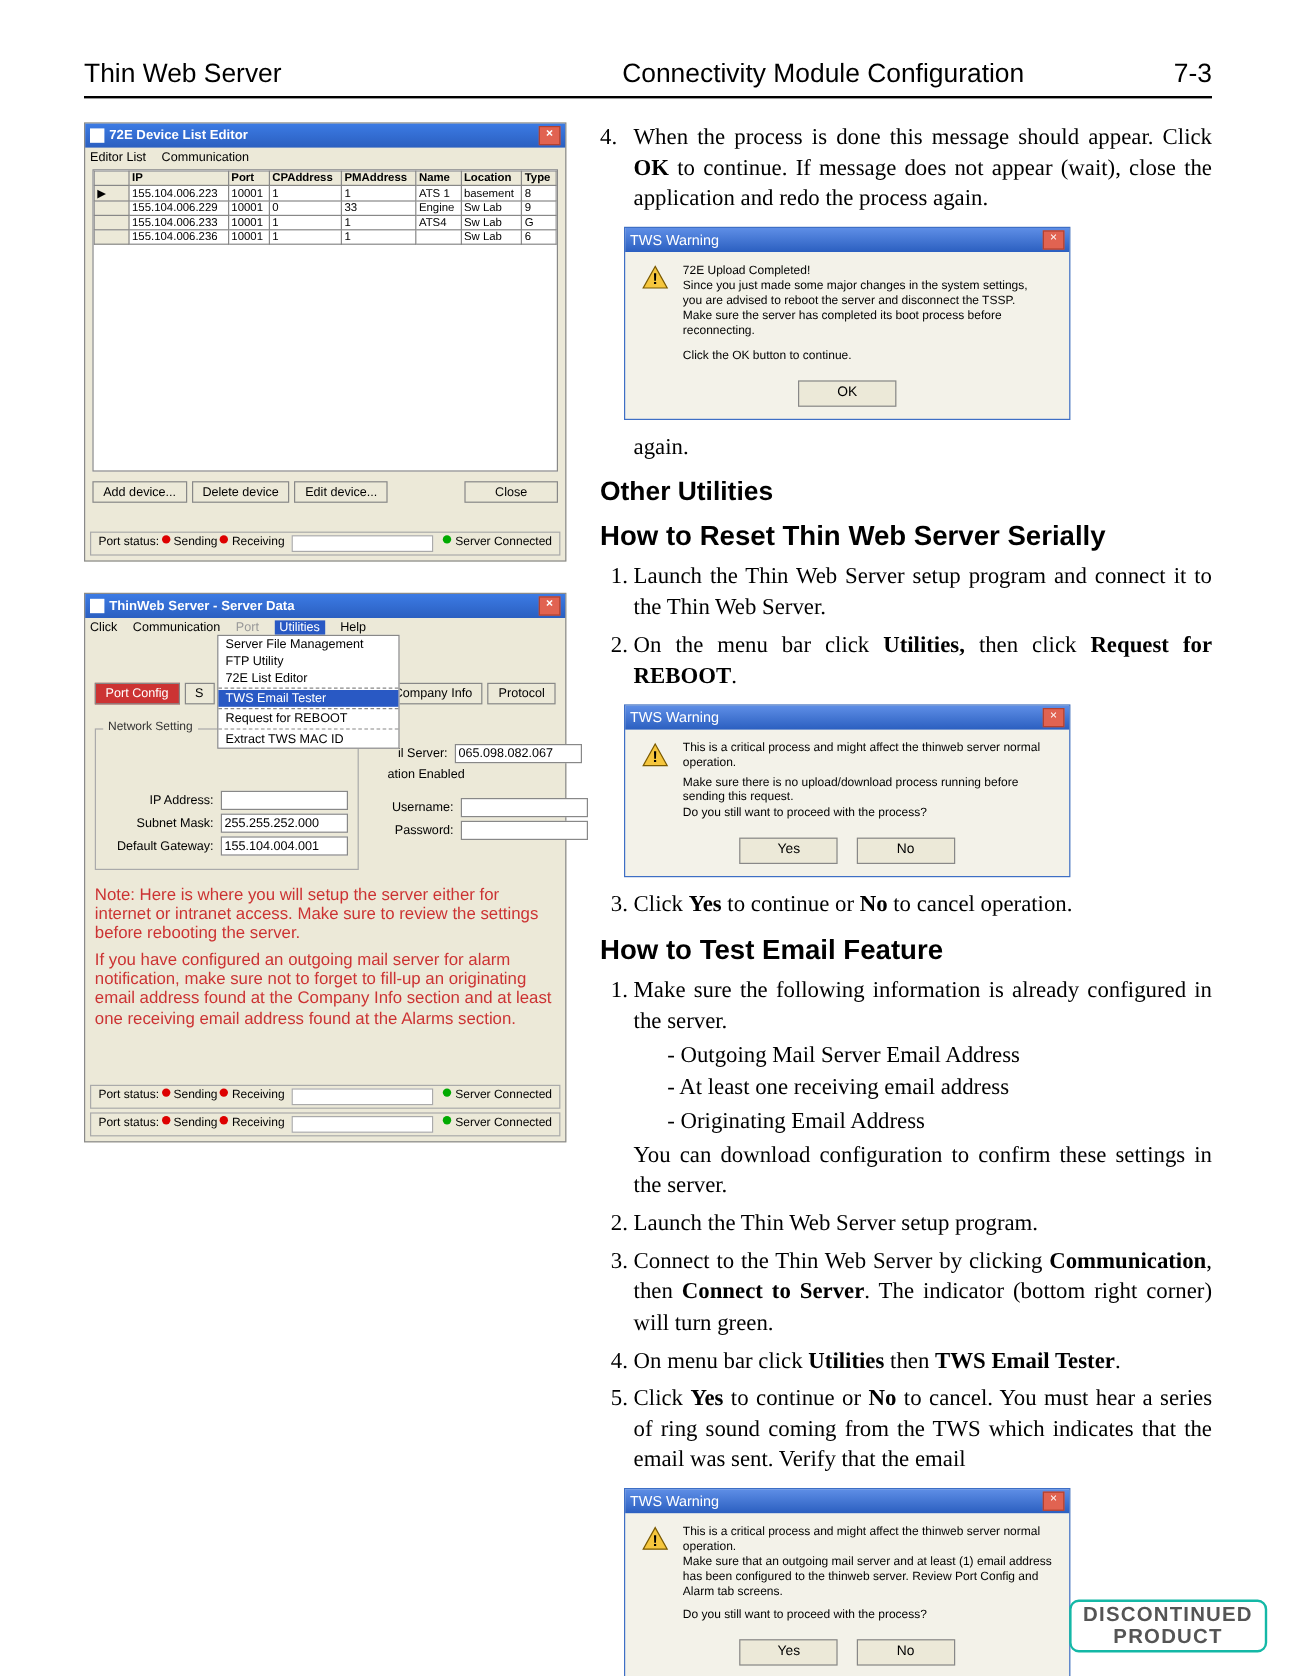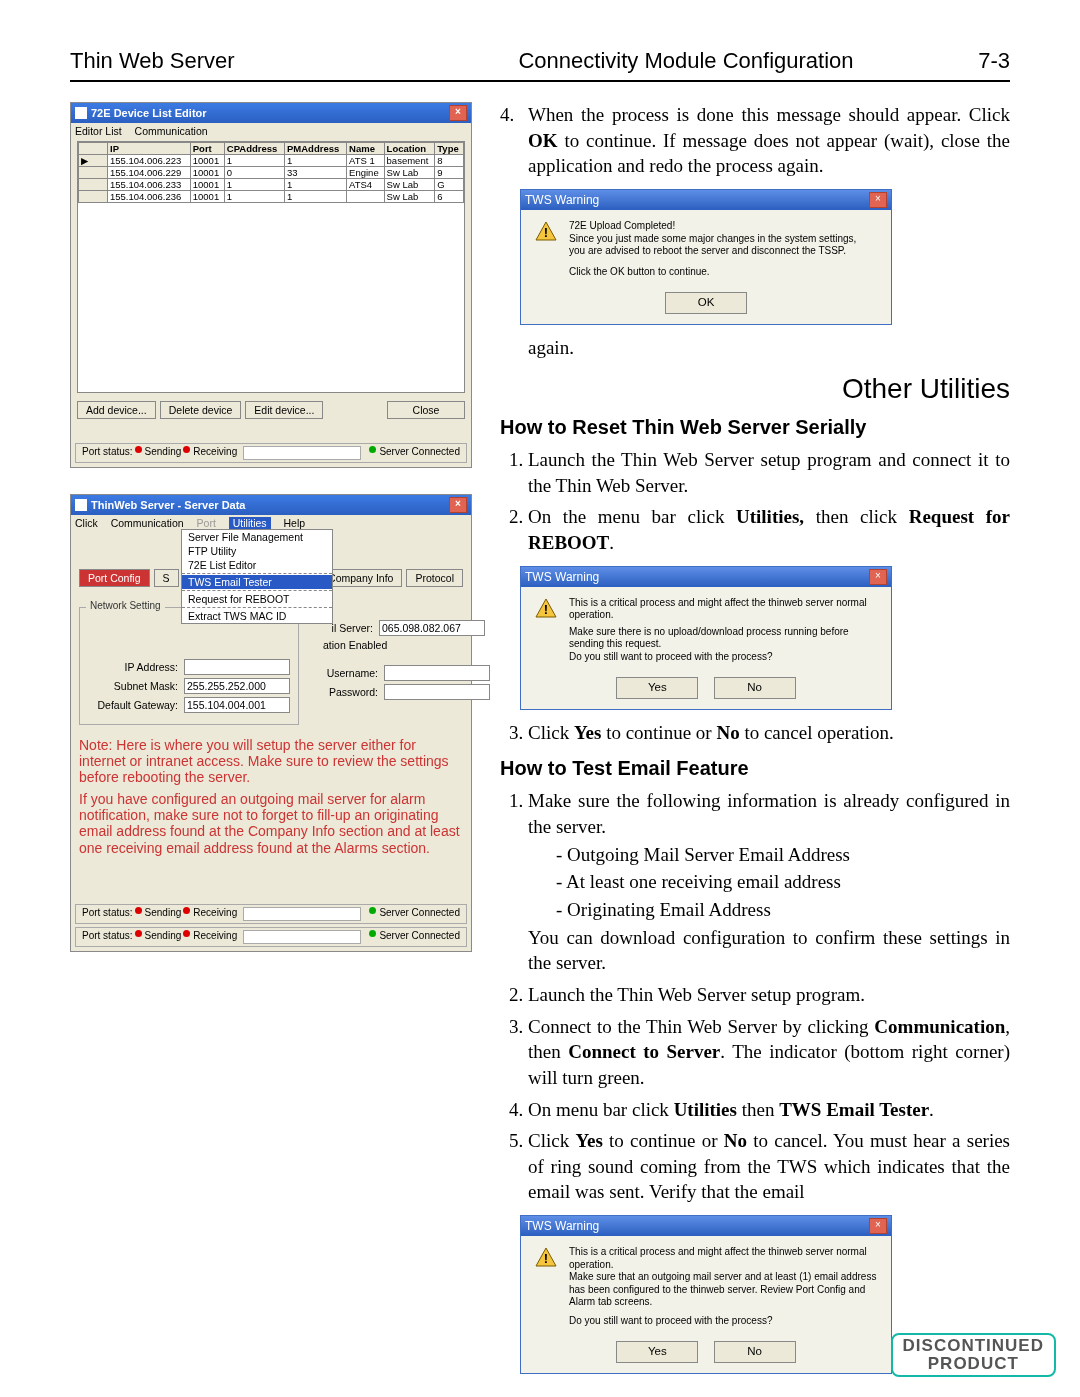--- a/index.html
+++ b/index.html
@@ -309,6 +309,7 @@
             <div>72E Upload Completed!</div>
             <div>Since you just made some major changes in the system settings,</div>
             <div>you are advised to reboot the server and disconnect the TSSP.</div>
+            <div>Make sure the server has completed its boot process before reconnecting.</div>
             <div style="height:8px"></div>
             <div>Click the OK button to continue.</div>
           </div>

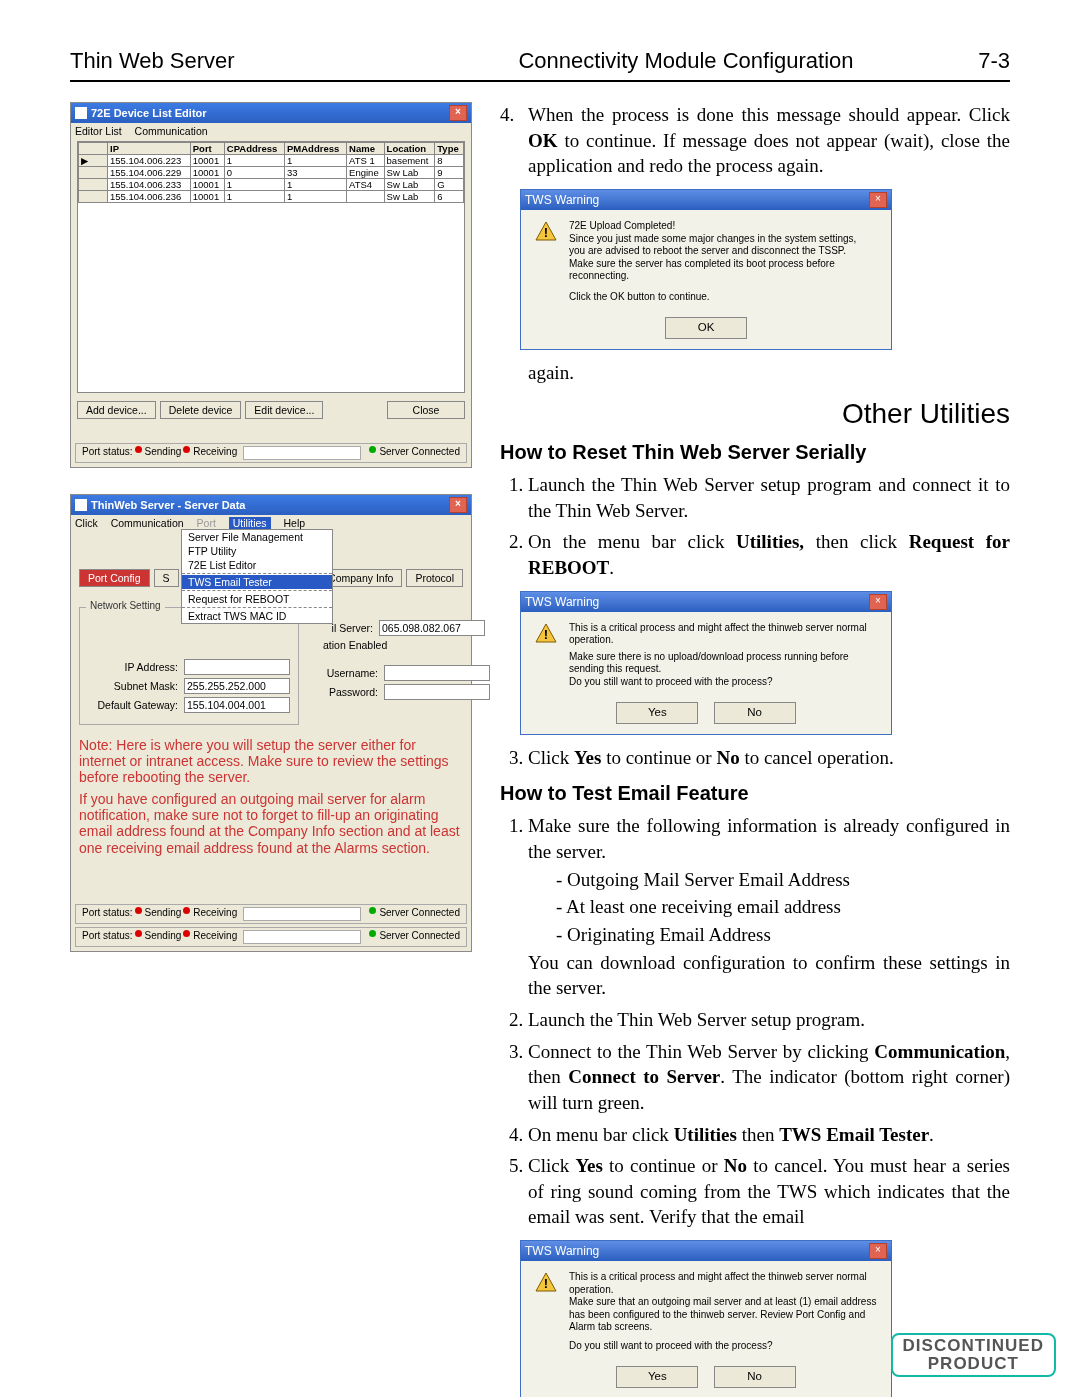--- a/index.html
+++ b/index.html
@@ -66,7 +66,7 @@
   
   .col-r ol { padding-left: 28px; margin: 6px 0 10px 0; }
   .col-r ol > li { margin-bottom: 6px; text-align: justify; }
-  .col-r .h1 { font-family: Arial, sans-serif; font-size: 28px; font-weight: normal; text-align: right; margin: 10px 0 6px 0; }
+  .col-r .h1 { font-family: Arial, sans-serif; font-size: 22px; font-weight: bold; text-align: left; margin: 10px 0 6px 0; }
   .col-r .h2 { font-family: Arial, sans-serif; font-size: 20px; font-weight: bold; margin: 6px 0; }
   .b { font-weight: bold; }
   .sub { margin-left: 28px; font-size: 19px; }

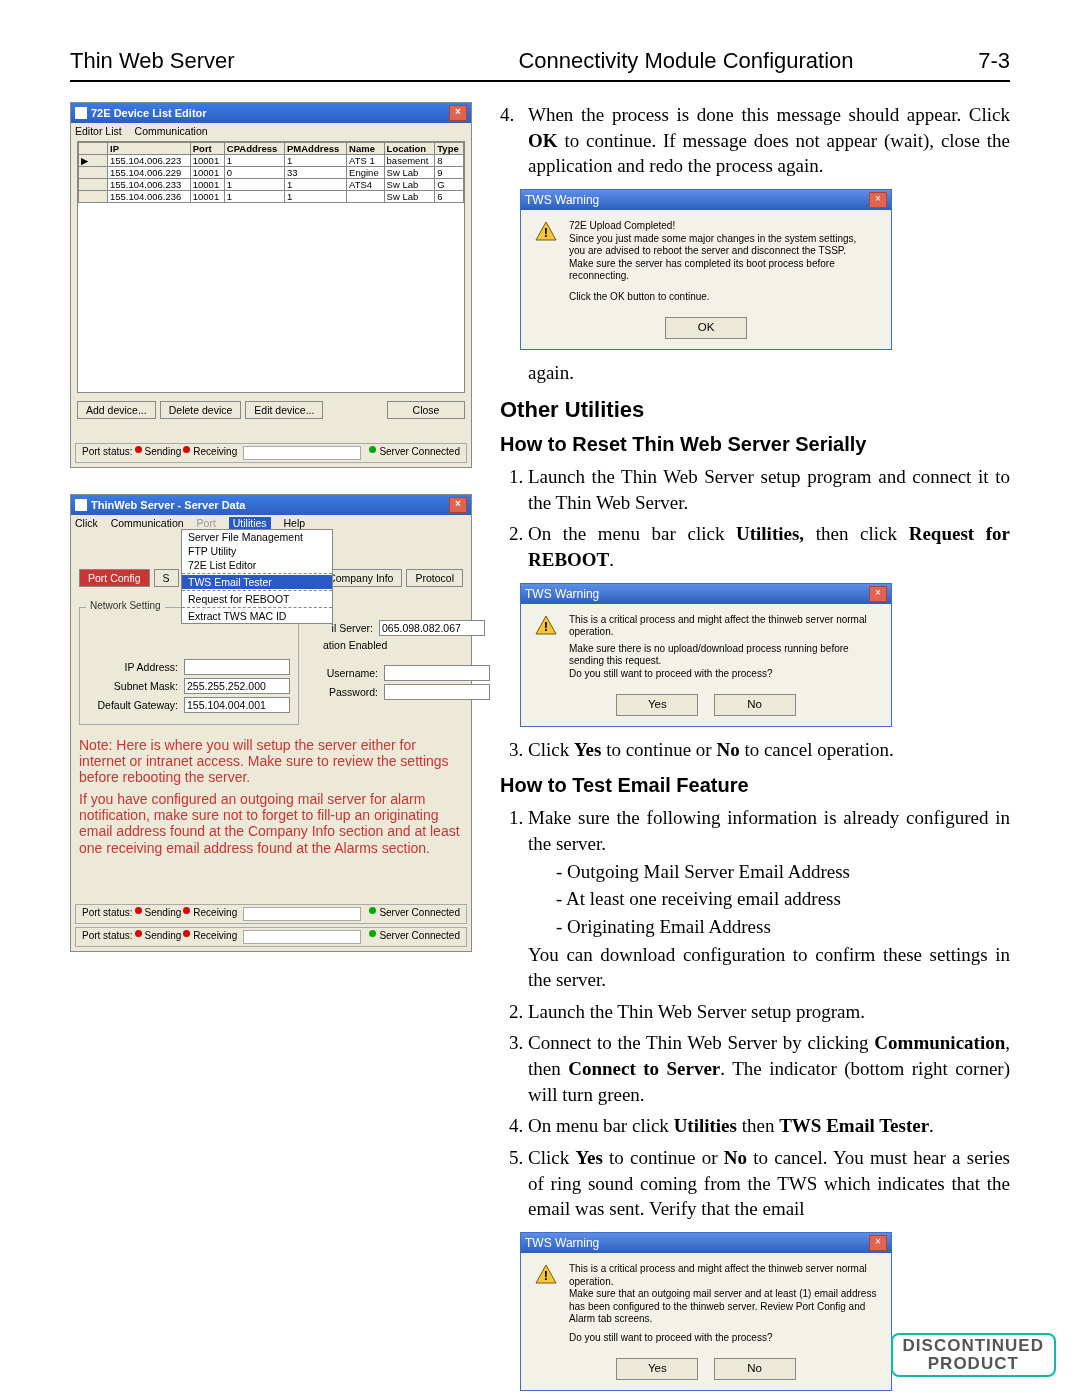--- a/index.html
+++ b/index.html
@@ -67,7 +67,7 @@
   .col-r ol { padding-left: 28px; margin: 6px 0 10px 0; }
   .col-r ol > li { margin-bottom: 6px; text-align: justify; }
   .col-r .h1 { font-family: Arial, sans-serif; font-size: 22px; font-weight: bold; text-align: left; margin: 10px 0 6px 0; }
-  .col-r .h2 { font-family: Arial, sans-serif; font-size: 20px; font-weight: bold; margin: 6px 0; }
+  .col-r .h2 { font-family: Arial, sans-serif; font-size: 23px; font-weight: bold; margin: 6px 0; }
   .b { font-weight: bold; }
   .sub { margin-left: 28px; font-size: 19px; }
   .sub div { margin: 2px 0; }

